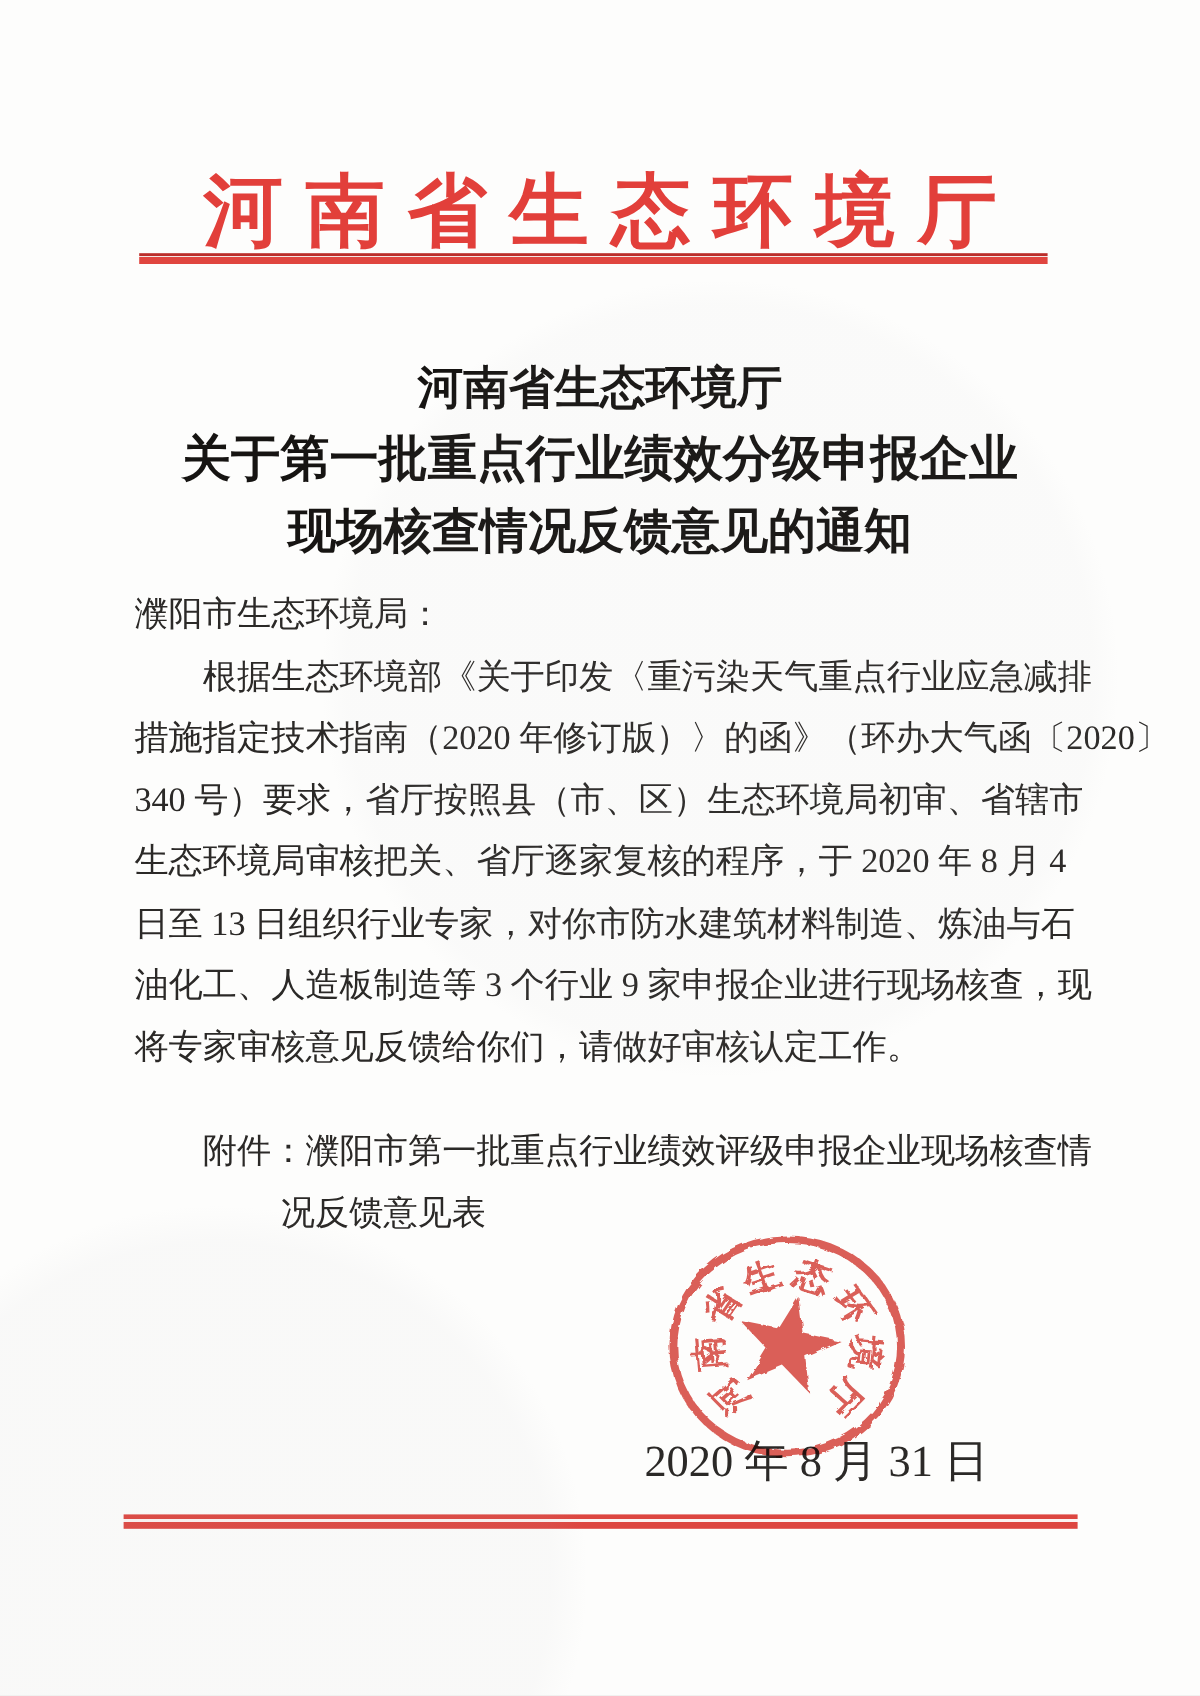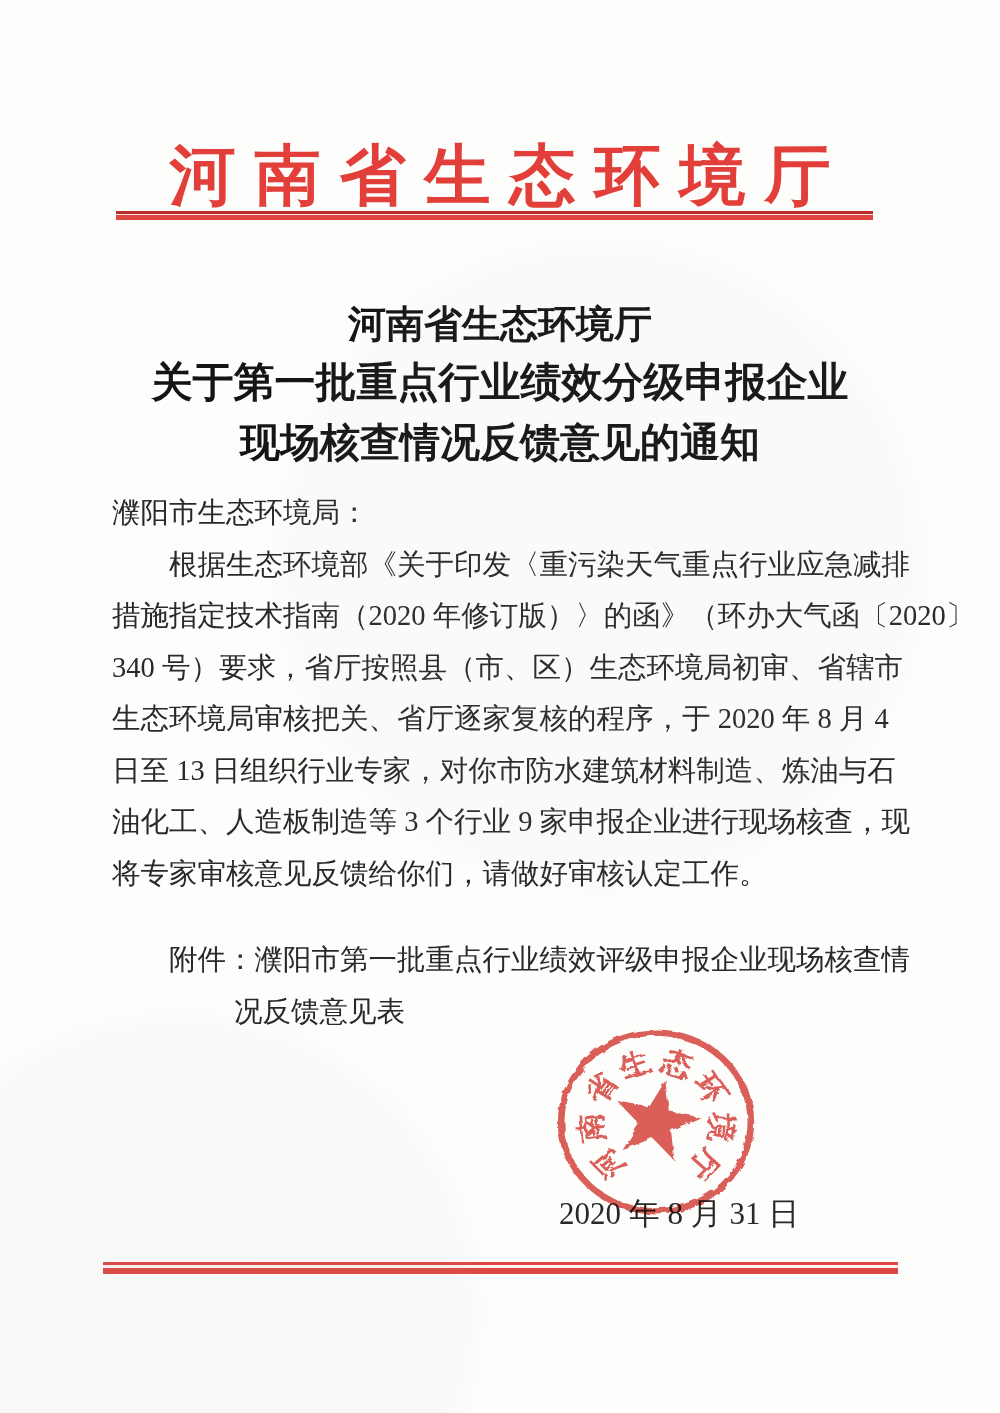--- a/index.html
+++ b/index.html
@@ -92,11 +92,10 @@
   .date {
     position: absolute;
     left: 537px; top: 1193px;
-    font-size: 31px;
+    font-size: 37px;
     color: #2b2927;
     white-space: pre;
     z-index: 1;
-    margin-left: 22px;
   }
 
   .footer-rule {

